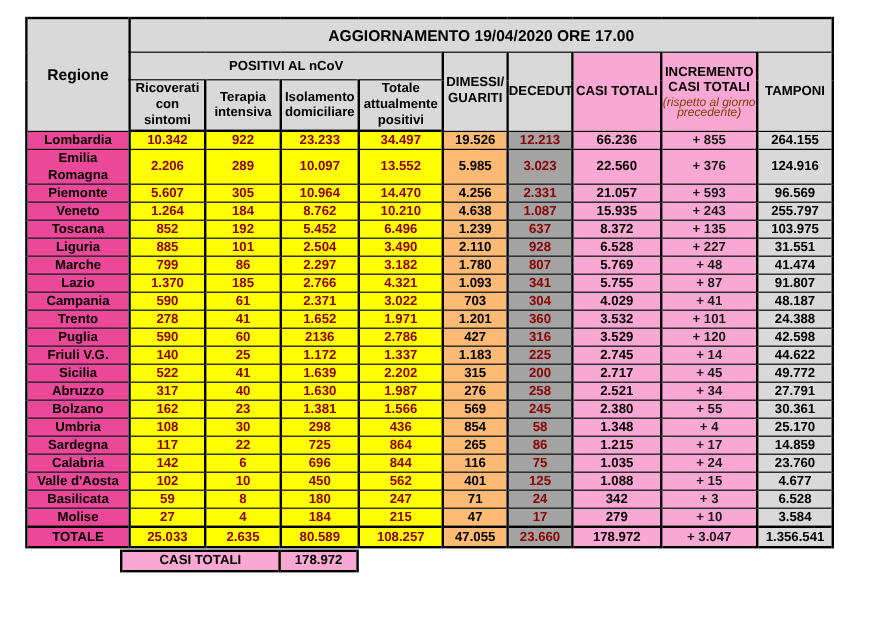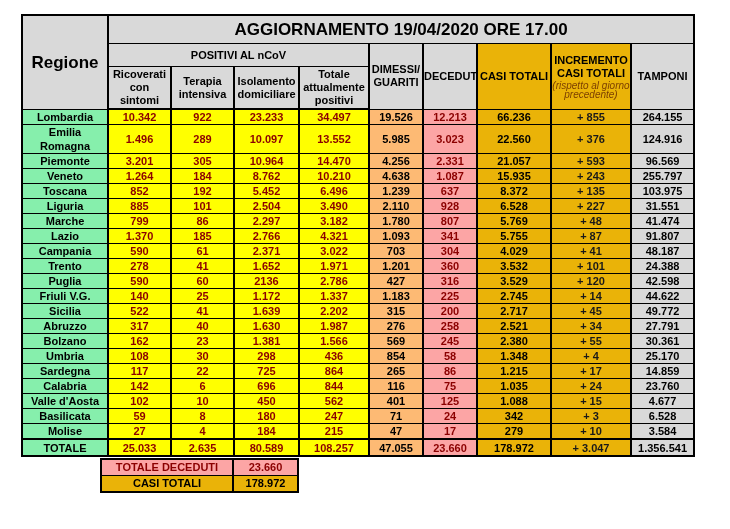--- a/index.html
+++ b/index.html
@@ -12,7 +12,7 @@
     border:1px solid #000;border-left-width:2px;border-right-width:2px;
     padding:0;text-align:center;vertical-align:middle;
     font-weight:bold;font-size:11px;line-height:13px;overflow:hidden;}
-  #main-table thead tr.r1 th{height:27px;font-size:17px;line-height:17px;}
+  #main-table thead tr.r1 th{height:27px;font-size:13px;line-height:17px;}
   #main-table thead tr.r2 th{height:22px;}
   #main-table thead tr.r3 th{height:41px;border-bottom-width:2px;}
   #main-table thead th.grp{border-bottom-width:1px;}

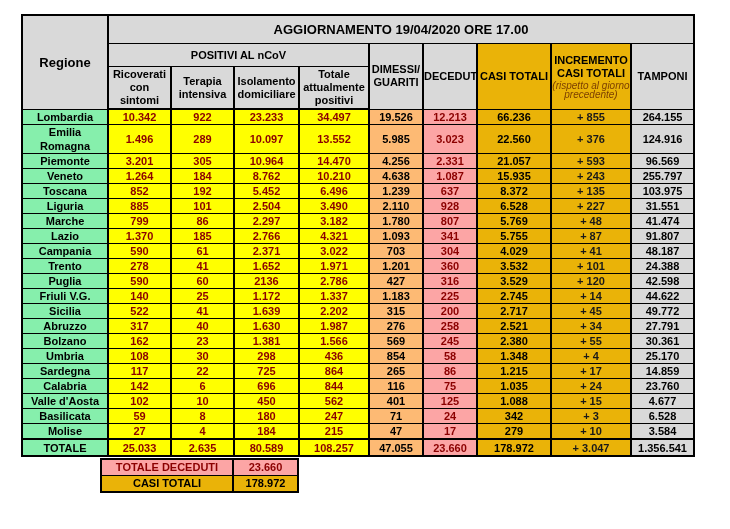--- a/index.html
+++ b/index.html
@@ -23,7 +23,7 @@
   .c-yellow{background:#FFFF00;}
   .c-green{background:#fdba74;}
   .c-red{background:#fca5a5;}
-  .c-orange{background:#eab308;}
+  .c-orange{background:#f9a8d4;}
   .c-gray{background:#D9D9D9;}
   .t-darkred{color:#8B0000;}
   .t-inc{color:#1a1a1a;}

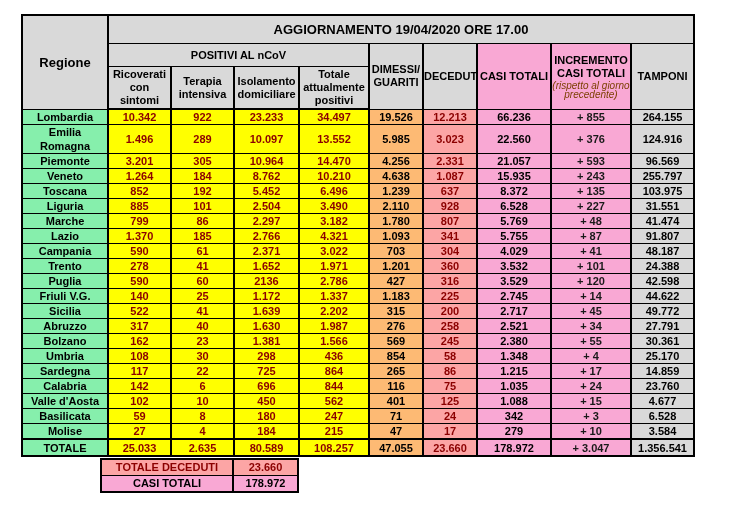--- a/index.html
+++ b/index.html
@@ -19,7 +19,7 @@
   #main-table tbody td{height:14px;line-height:14px;}
   #main-table tbody tr.totale td{border-top-width:2px;height:15px;}
 
-  .c-white{background:#86efac;}
+  .c-white{background:#ec4899;}
   .c-yellow{background:#FFFF00;}
   .c-green{background:#fdba74;}
   .c-red{background:#fca5a5;}

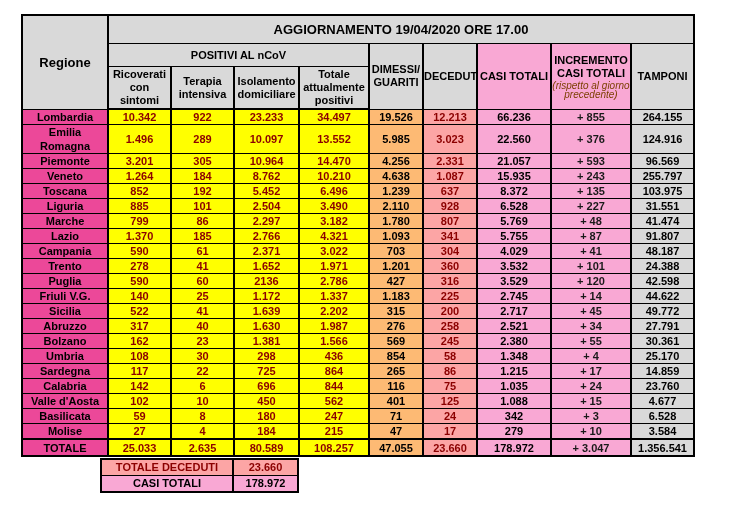--- a/index.html
+++ b/index.html
@@ -22,7 +22,7 @@
   .c-white{background:#ec4899;}
   .c-yellow{background:#FFFF00;}
   .c-green{background:#fdba74;}
-  .c-red{background:#fca5a5;}
+  .c-red{background:#a3a3a3;}
   .c-orange{background:#f9a8d4;}
   .c-gray{background:#D9D9D9;}
   .t-darkred{color:#8B0000;}

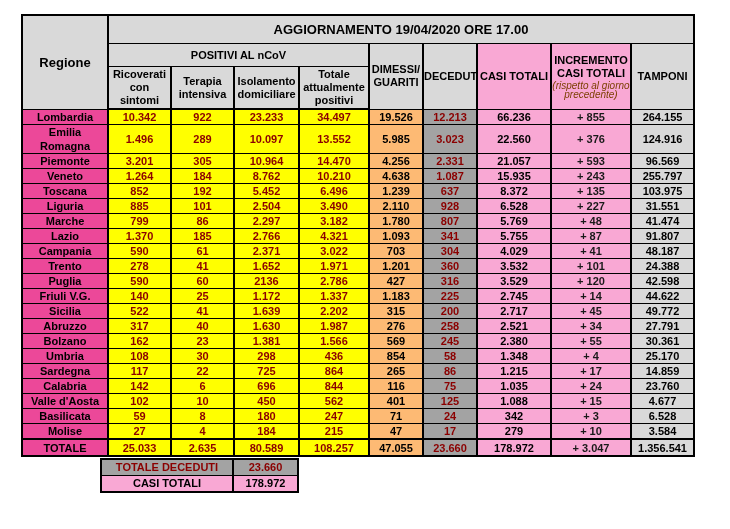--- a/index.html
+++ b/index.html
@@ -92,7 +92,7 @@
         </tr>
         <tr>
           <td class="c-white">Emilia Romagna</td>
-          <td class="c-yellow t-darkred">1.496</td>
+          <td class="c-yellow t-darkred">2.206</td>
           <td class="c-yellow t-darkred">289</td>
           <td class="c-yellow t-darkred">10.097</td>
           <td class="c-yellow t-darkred">13.552</td>

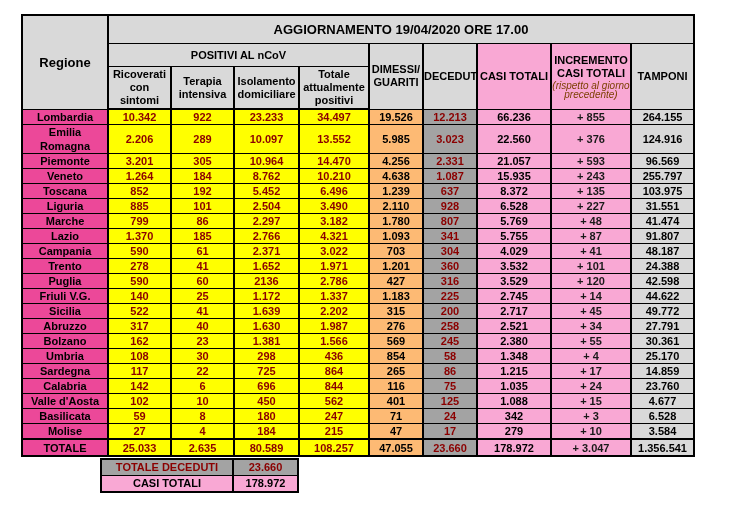--- a/index.html
+++ b/index.html
@@ -104,7 +104,7 @@
         </tr>
         <tr>
           <td class="c-white">Piemonte</td>
-          <td class="c-yellow t-darkred">3.201</td>
+          <td class="c-yellow t-darkred">5.607</td>
           <td class="c-yellow t-darkred">305</td>
           <td class="c-yellow t-darkred">10.964</td>
           <td class="c-yellow t-darkred">14.470</td>

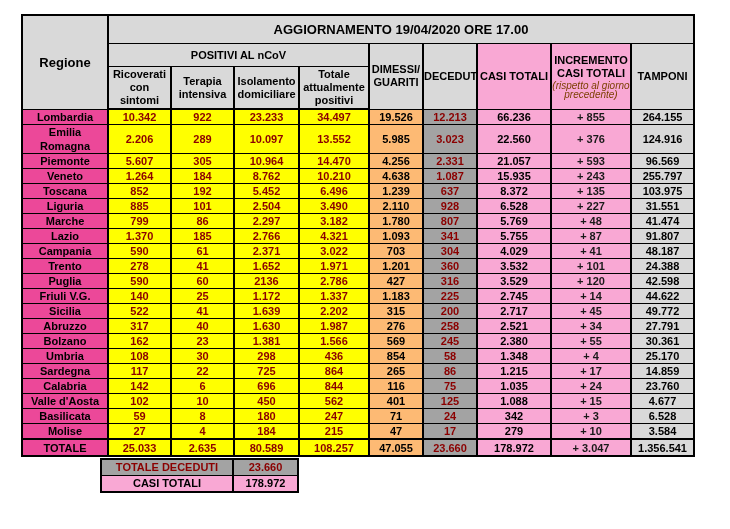--- a/index.html
+++ b/index.html
@@ -352,10 +352,6 @@
       </colgroup>
     <tbody>
         <tr>
-          <td class="c-red t-darkred">TOTALE DECEDUTI</td>
-          <td class="c-red t-darkred">23.660</td>
-        </tr>
-        <tr>
           <td class="c-orange">CASI TOTALI</td>
           <td class="c-orange">178.972</td>
         </tr>

